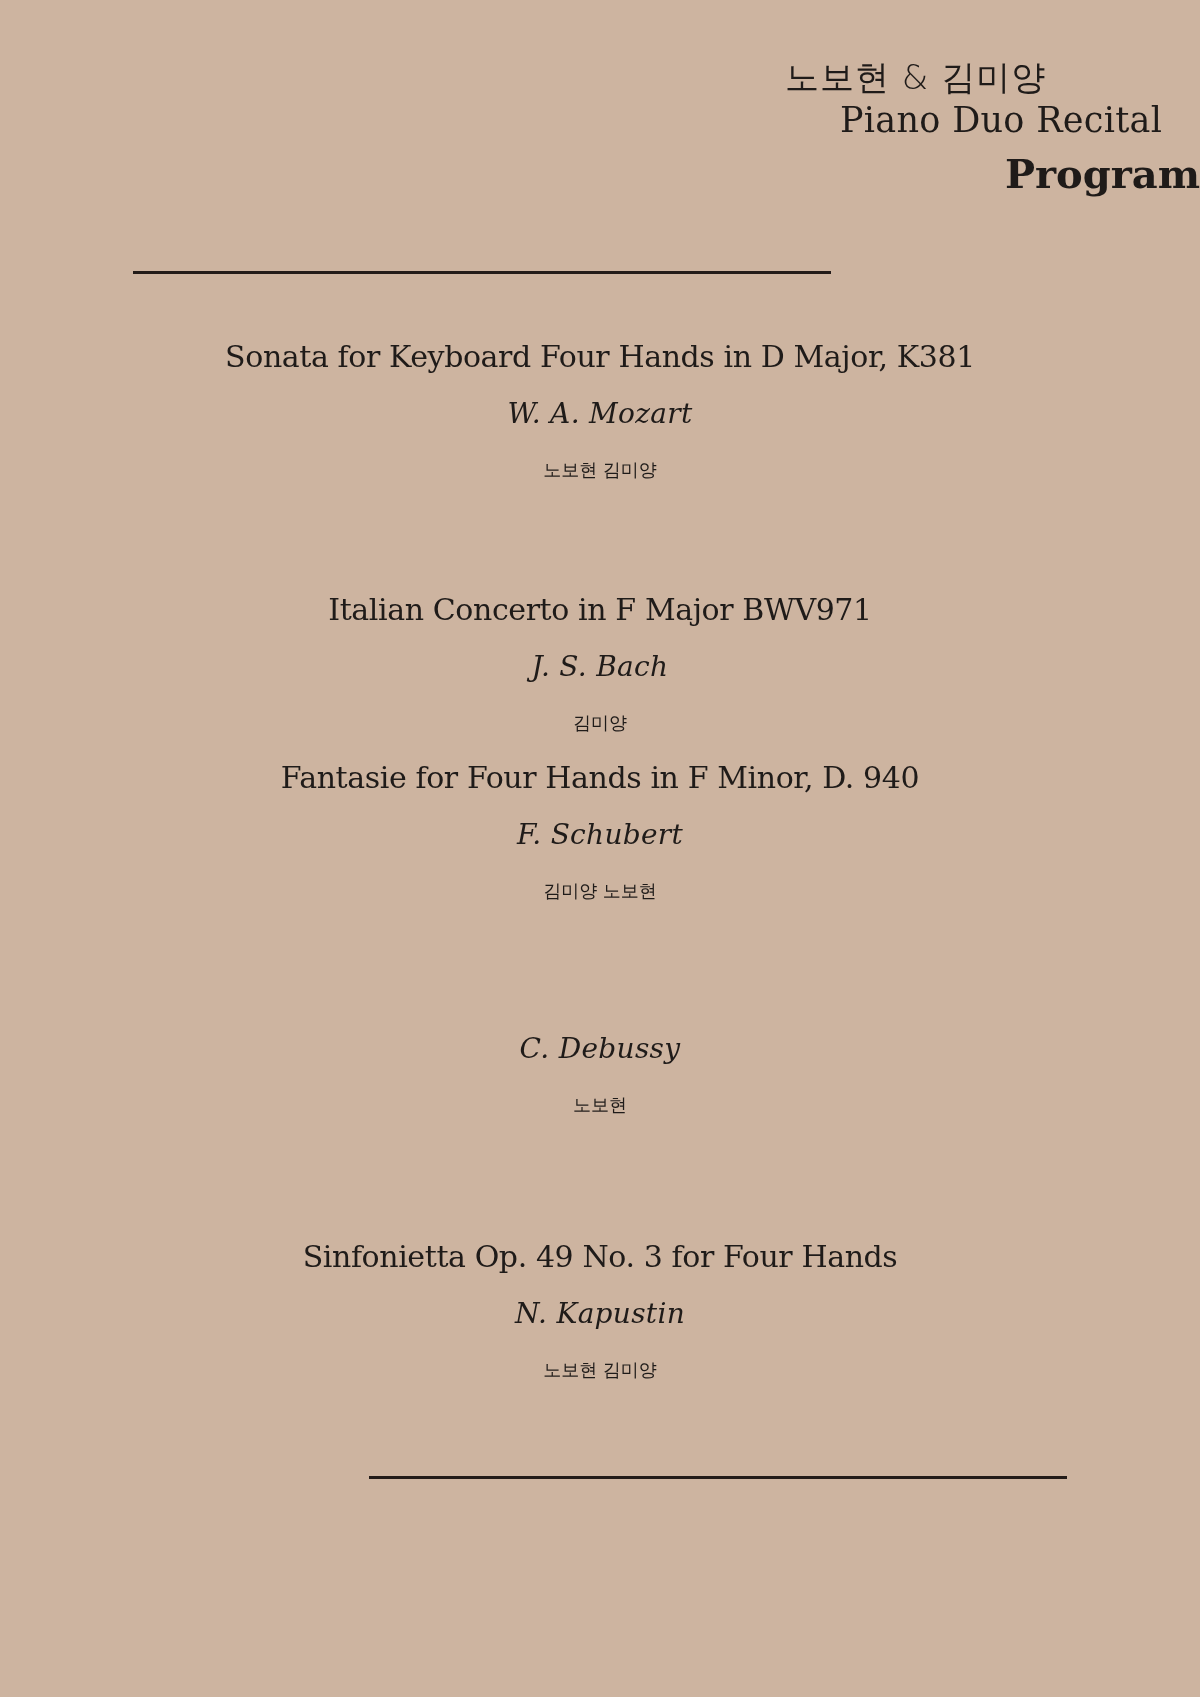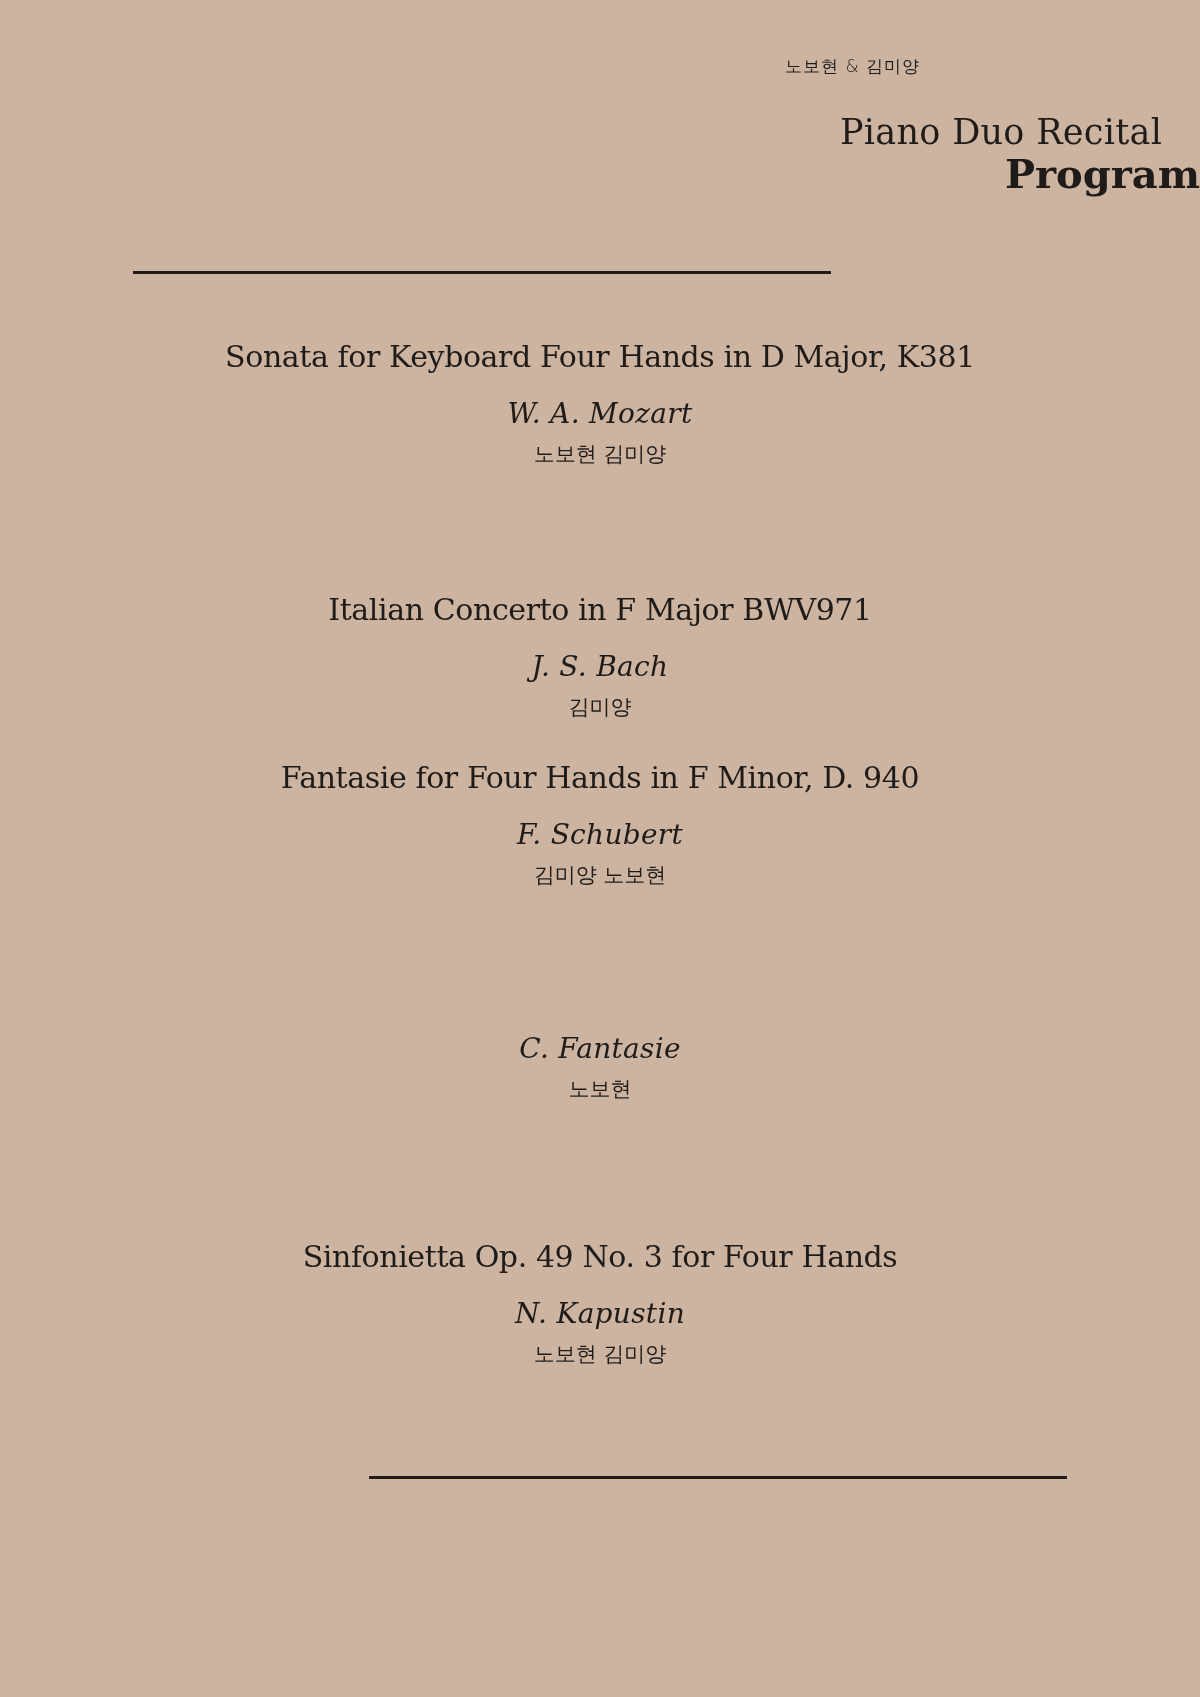--- a/index.html
+++ b/index.html
@@ -20,7 +20,7 @@
       left: 785px;
       top: 55px;
       font-family: "DejaVu Sans", "Liberation Sans", sans-serif;
-      font-size: 17px;
+      font-size: 34px;
       font-weight: 300;
       letter-spacing: 1px;
       white-space: nowrap;

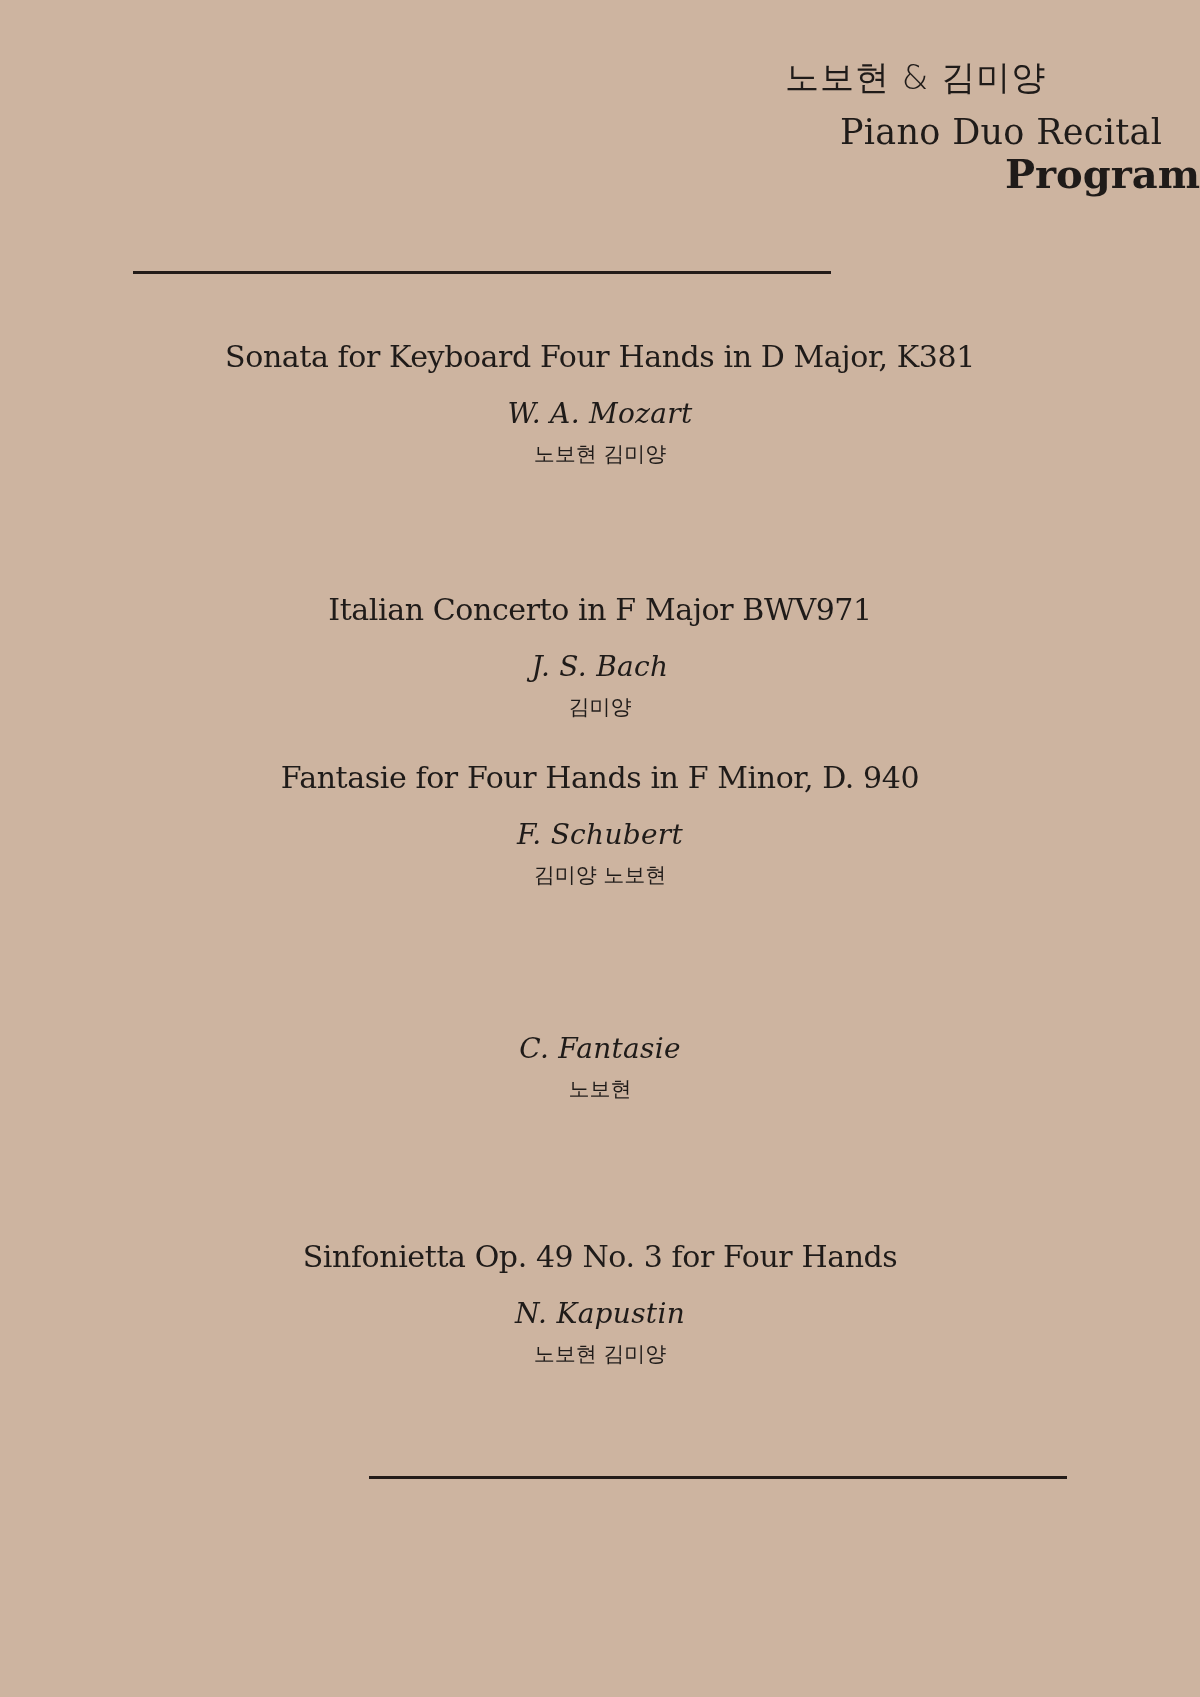--- a/index.html
+++ b/index.html
@@ -33,7 +33,6 @@
       font-weight: 300;
       white-space: nowrap;
       letter-spacing: 0.3px;
-      margin-top: 12px;
     }
     .program-heading {
       position: absolute;

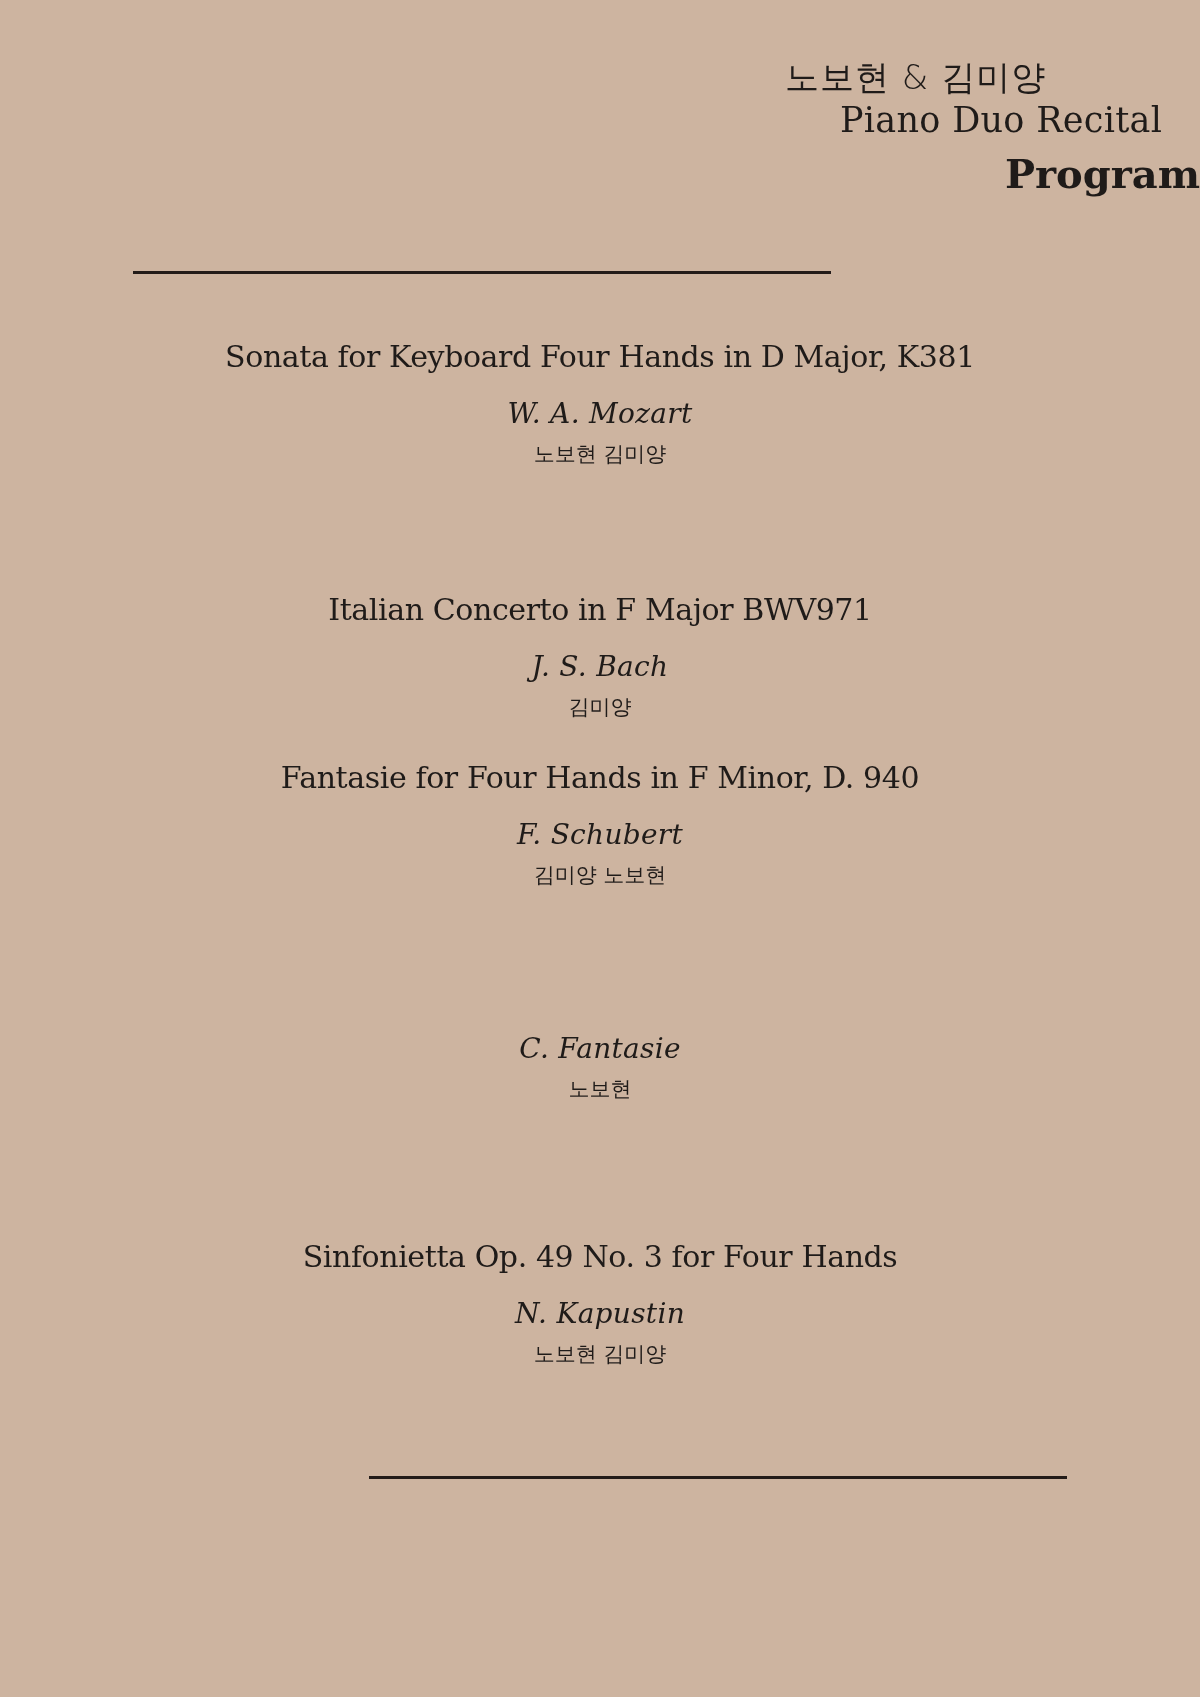--- a/index.html
+++ b/index.html
@@ -74,9 +74,9 @@
       font-style: italic;
     }
     .piece-performers {
-      margin-top: 0;
+      margin-top: 16px;
       font-family: "DejaVu Sans", "Liberation Sans", sans-serif;
-      font-size: 21px;
+      font-size: 18px;
       font-weight: 300;
       line-height: 40px;
       height: 40px;

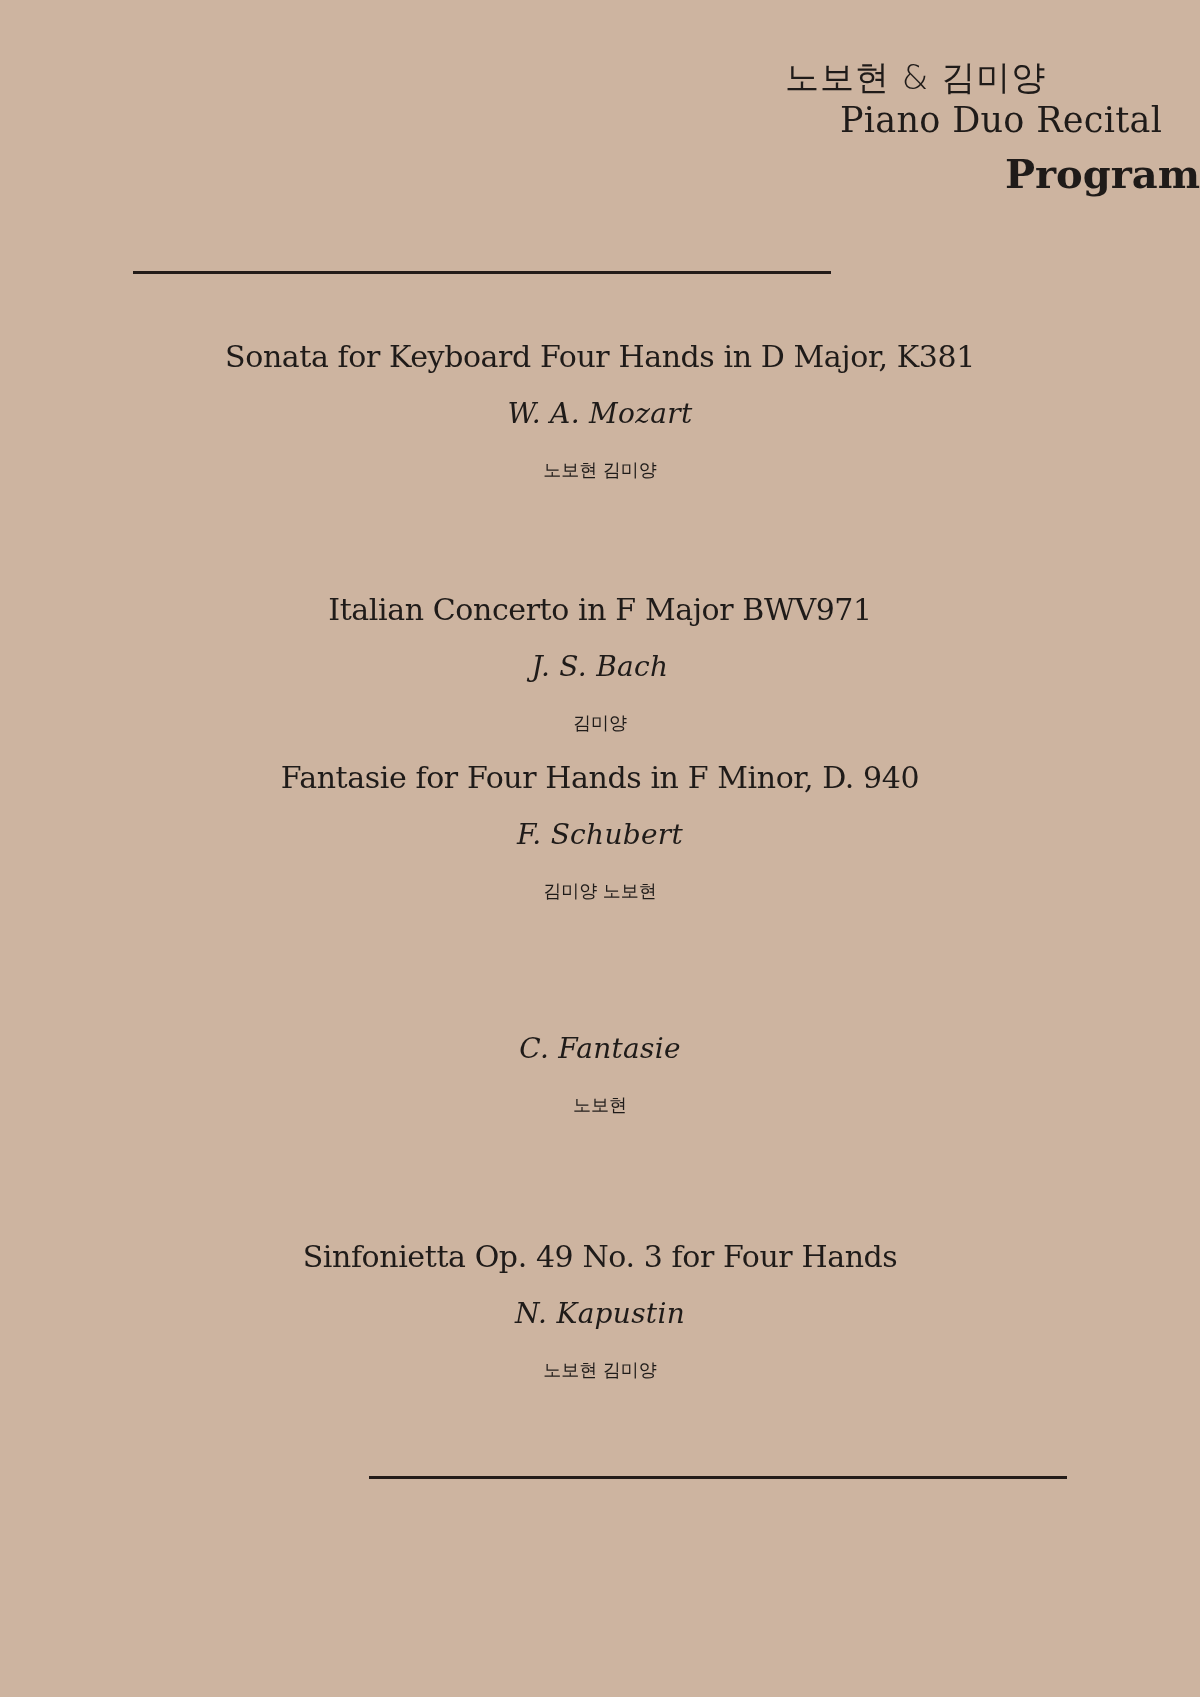--- a/index.html
+++ b/index.html
@@ -113,7 +113,7 @@
 </div>
 
 <div class="piece" style="top:1012px;">
-  <div class="piece-composer">C. Fantasie</div>
+  <div class="piece-composer">C. Debussy</div>
   <div class="piece-performers">노보현</div>
 </div>
 

